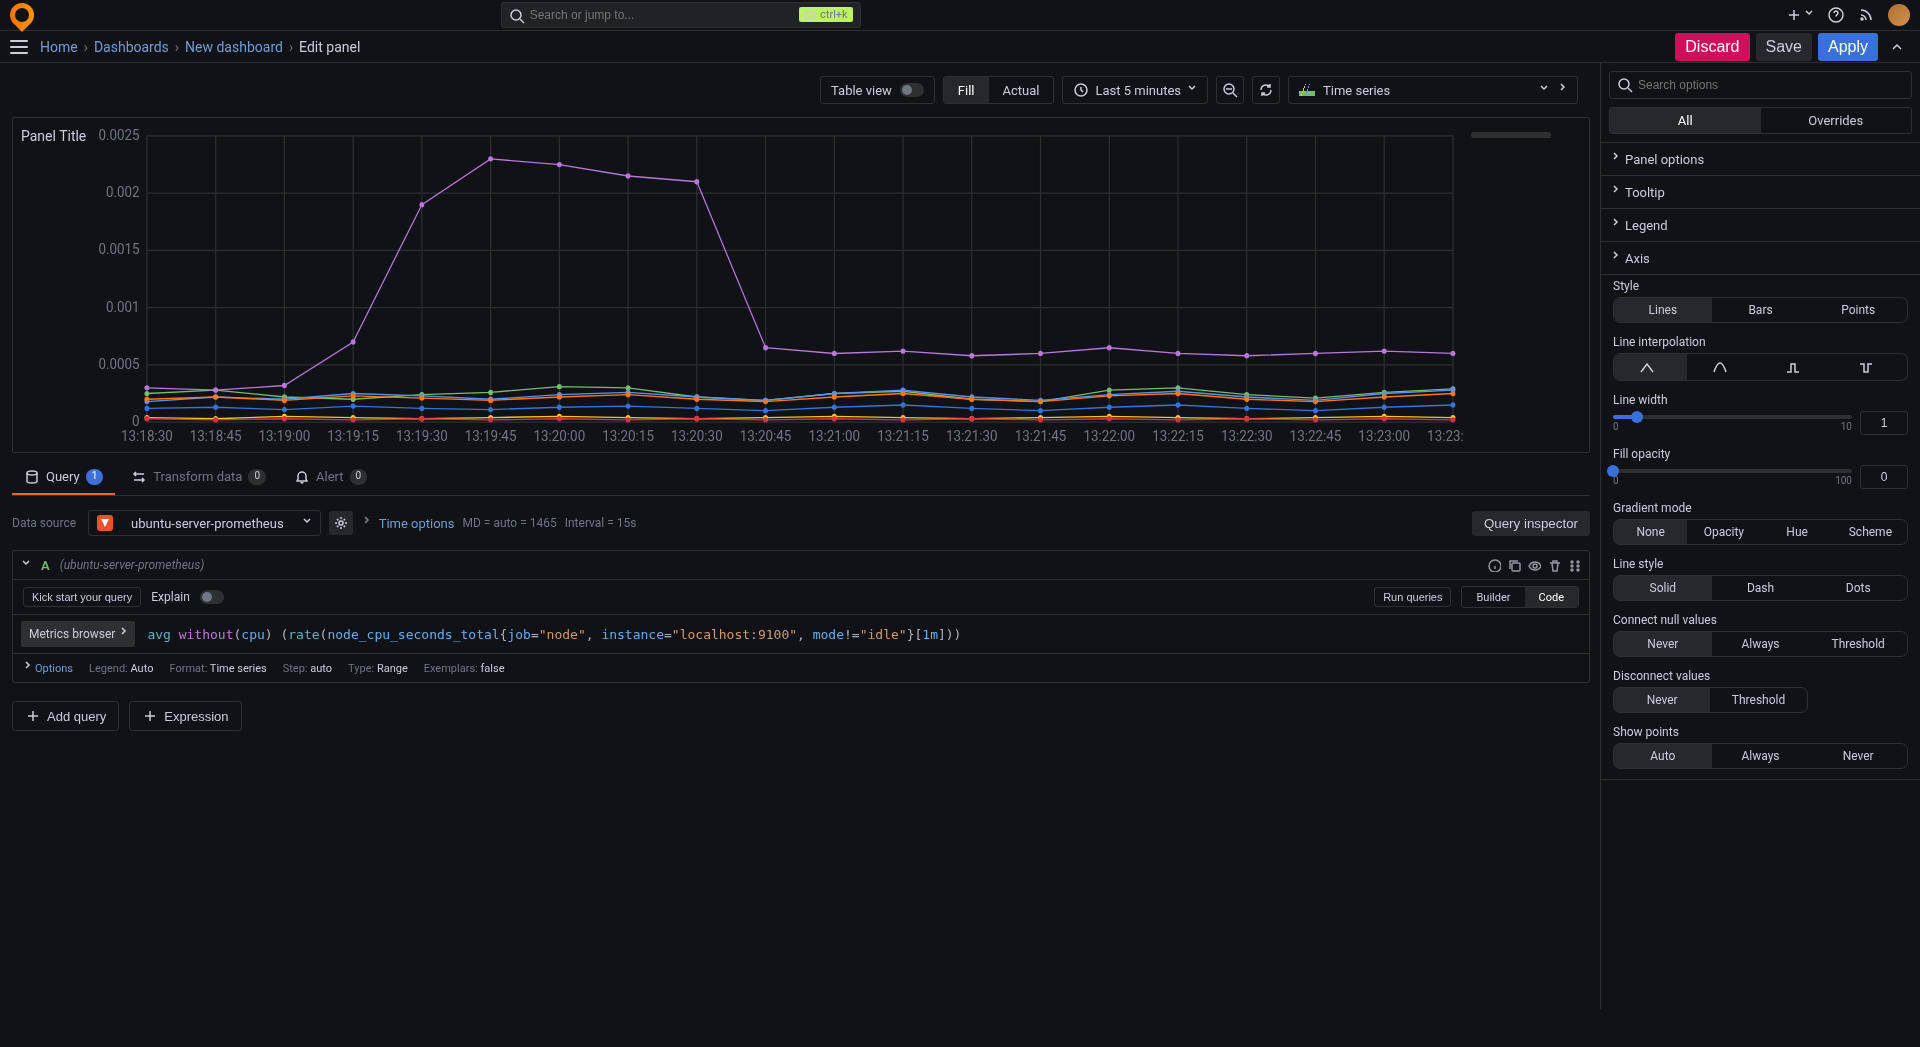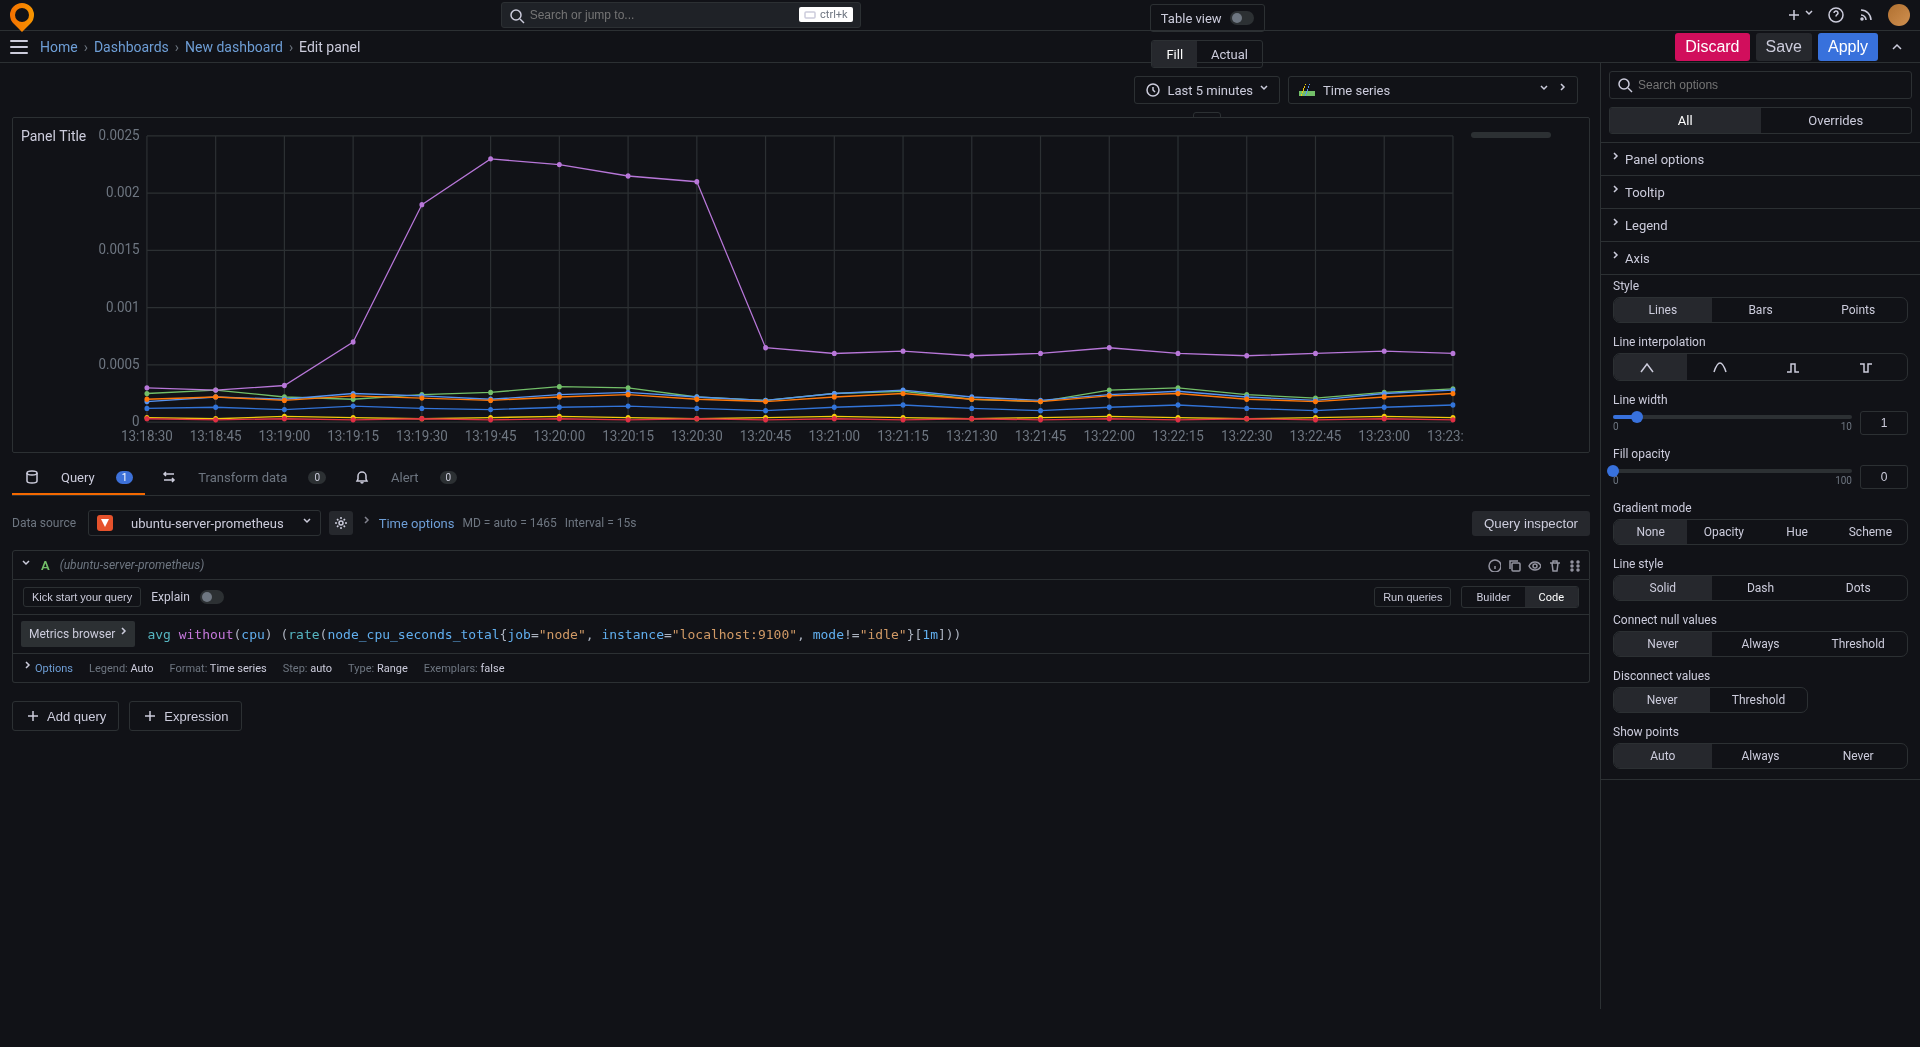--- a/index.html
+++ b/index.html
@@ -57,7 +57,7 @@
     .kbd-hint {
       position: absolute; right: 8px; top: 5px;
       font-size: 11px; color: #6e7681;
-      background: #ffffff;
+      background: #bef264;
       padding: 1px 5px;
       border-radius: 2px;
       display: flex; gap: 4px; align-items: center;

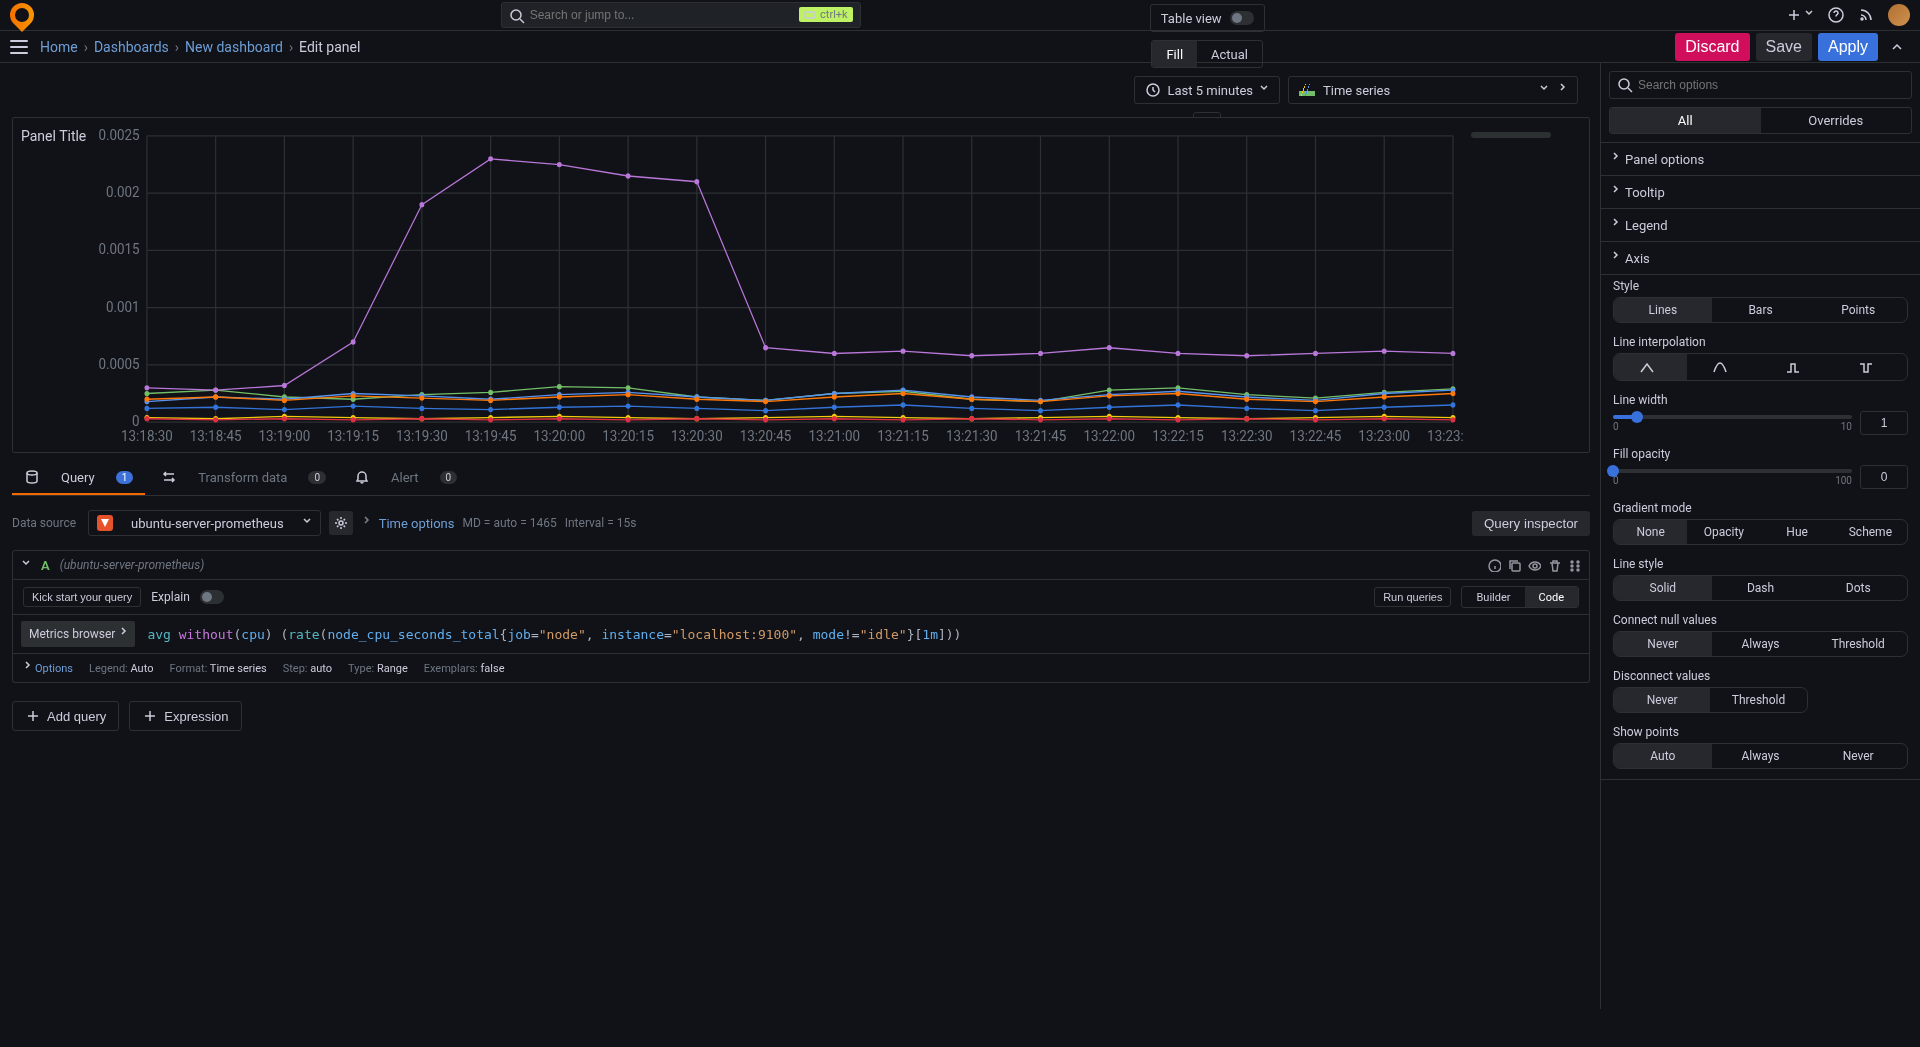--- a/index.html
+++ b/index.html
@@ -111,7 +111,7 @@
       gap: 8px;
       padding: 0 12px;
     }
-    .tool-left { margin-left: auto; display: flex; gap: 8px; align-items: center; flex-direction: column; }
+    .tool-left { margin-left: auto; display: flex; gap: 8px; align-items: center; }
     .toggle-group {
       display: flex; align-items: center; gap: 8px;
       border: 1px solid #2c3033; border-radius: 3px; padding: 3px 10px;

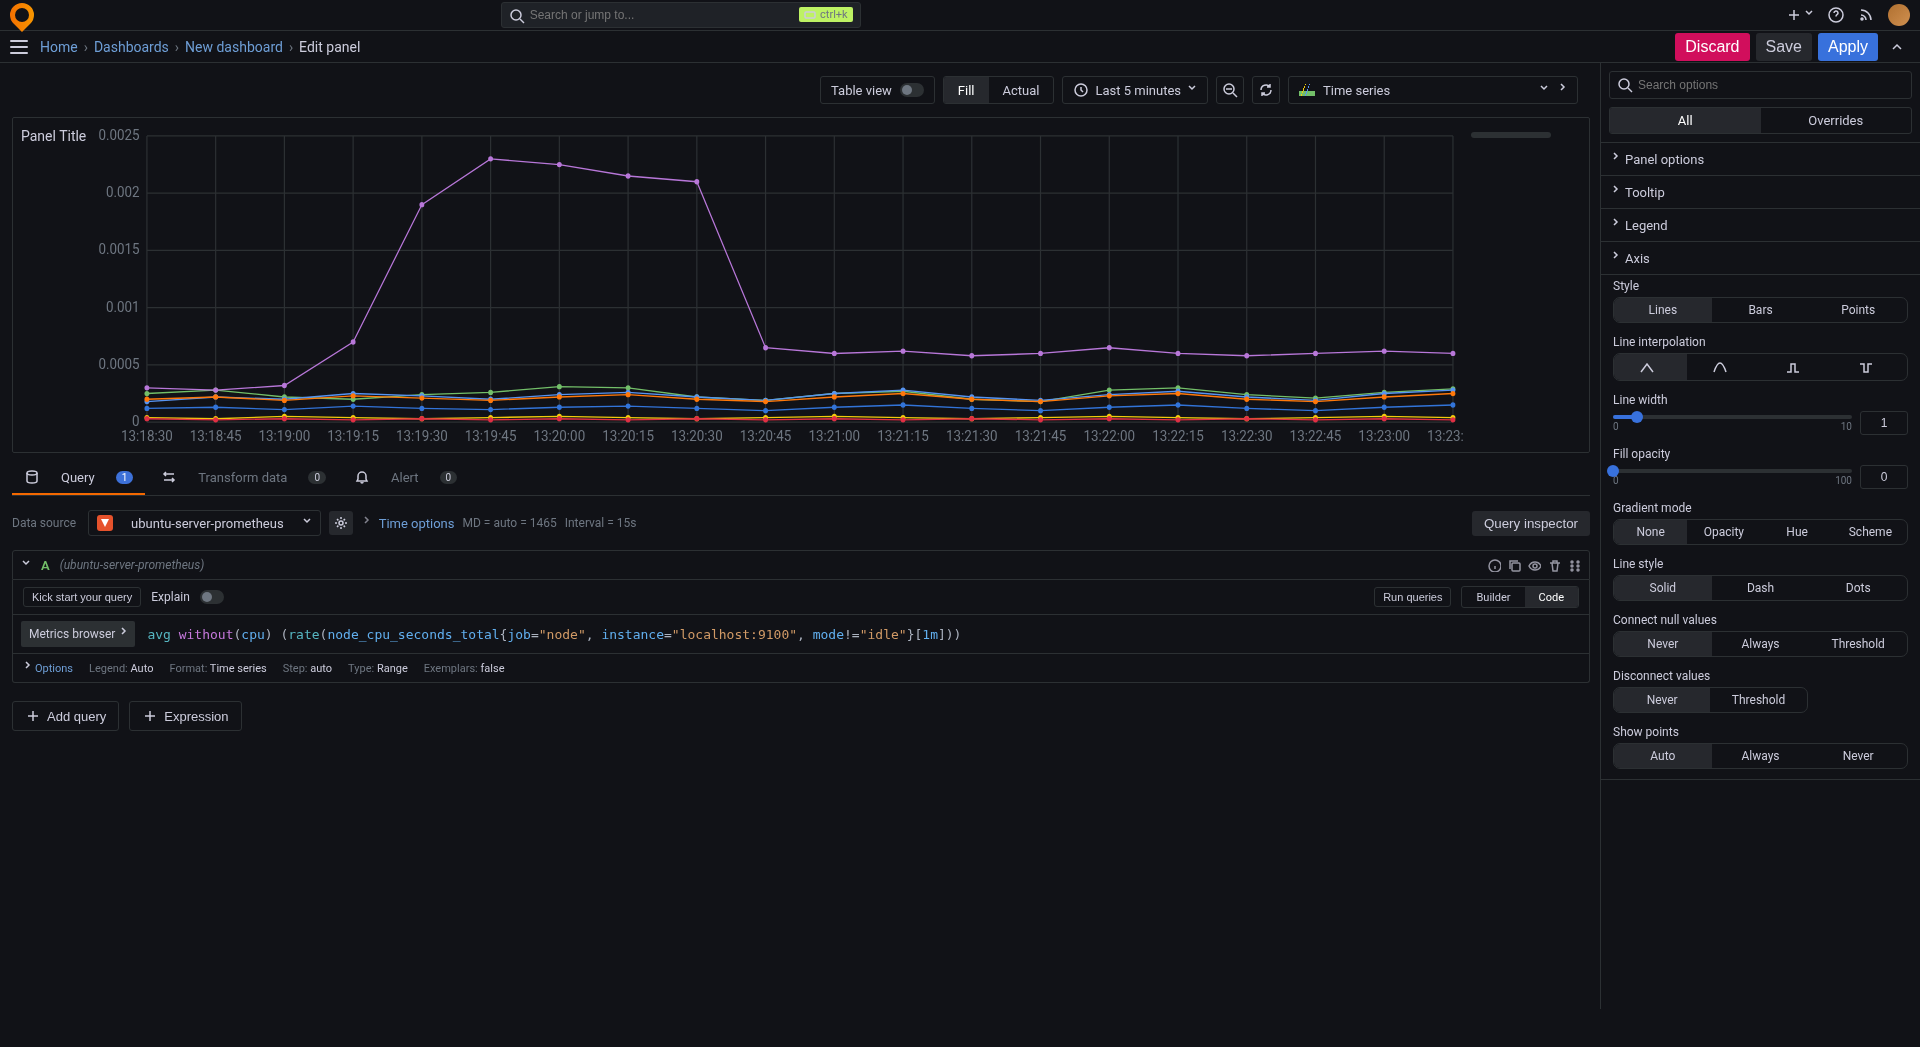--- a/index.html
+++ b/index.html
@@ -211,7 +211,7 @@
       align-items: center;
     }
     .qtab {
-      display: flex; align-items: center; gap: 21px;
+      display: flex; gap: 6px;
       padding: 8px 12px; cursor: pointer;
       color: #6e7681;
       border-bottom: 2px solid transparent;

